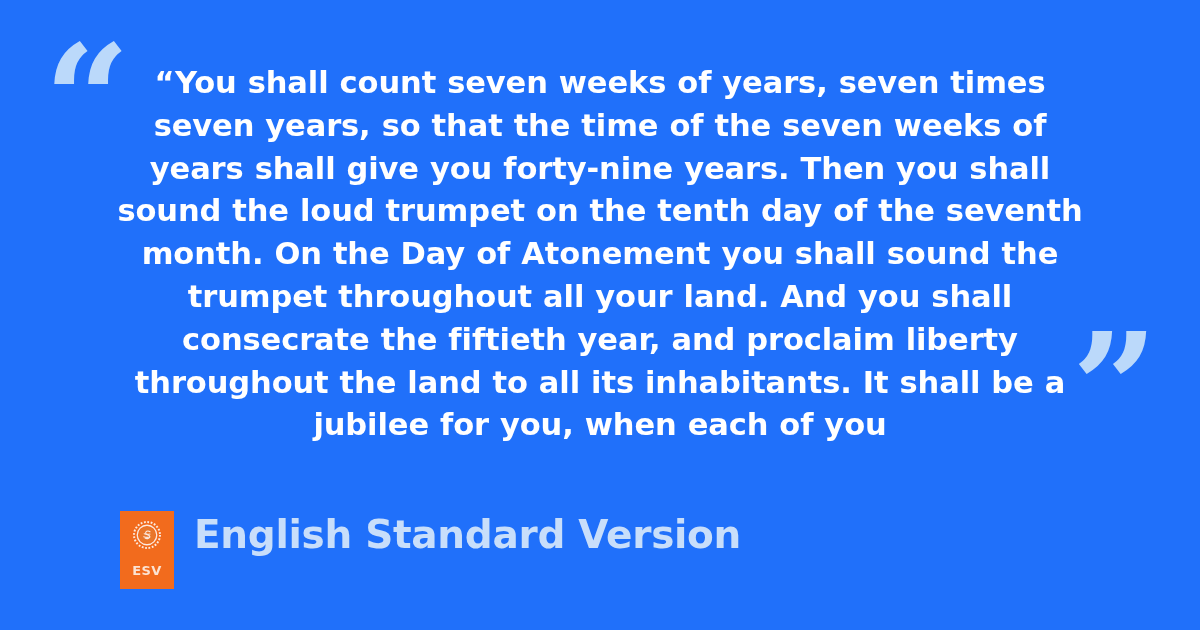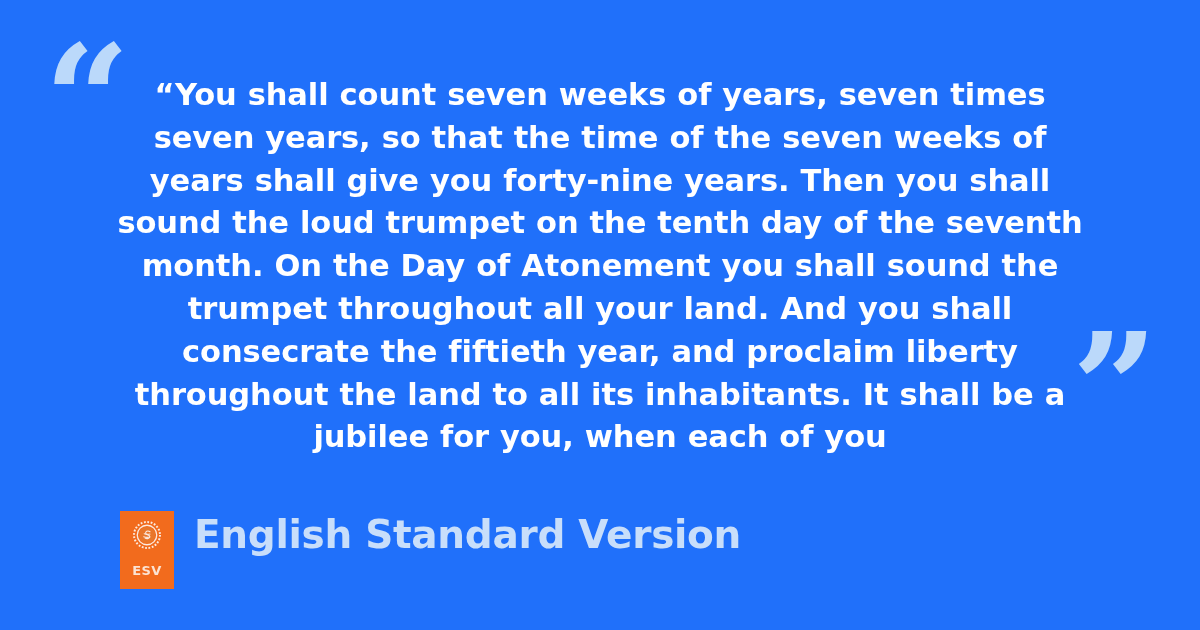--- a/index.html
+++ b/index.html
@@ -51,7 +51,7 @@
     text-align: center;
   }
   #quote-text {
-    margin: 12px;
+    margin: 0;
     color: #FFFFFF;
     font-family: "DejaVu Sans", sans-serif;
     font-weight: 700;

